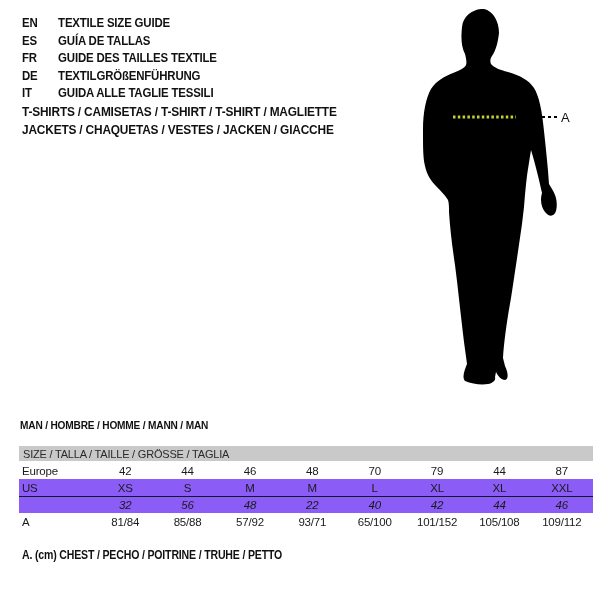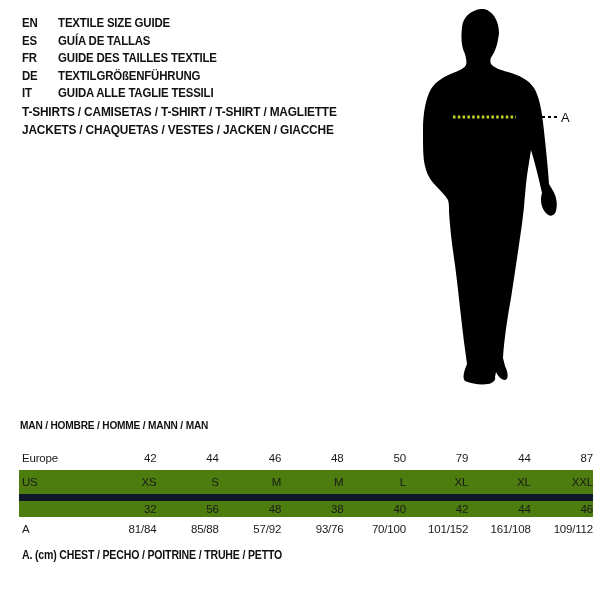--- a/index.html
+++ b/index.html
@@ -205,6 +205,7 @@
 <div class="section-title">MAN / HOMBRE / HOMME / MANN / MAN</div>
 
 <div class="size-table">
+  <div class="table-header">SIZE / TALLA / TAILLE / GRÖSSE / TAGLIA</div>
 
   <div class="table-row">
     <span class="row-label">Europe</span>

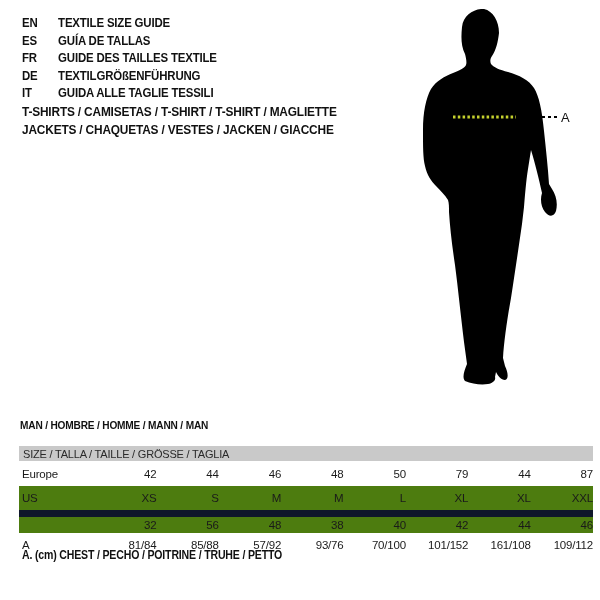--- a/index.html
+++ b/index.html
@@ -101,7 +101,7 @@
   .table-row {
     display: grid;
     grid-template-columns: 75px repeat(8, 1fr);
-    height: 24px;
+    height: 17px;
     align-items: center;
     font-size: 11.5px;
     color: #1a1a1a;

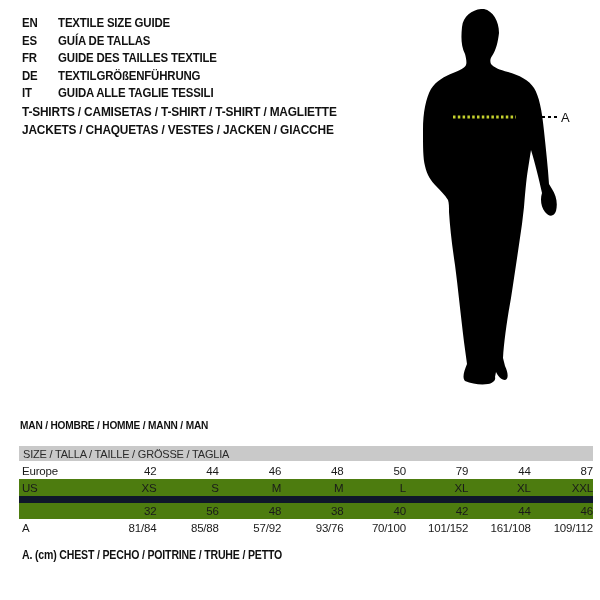--- a/index.html
+++ b/index.html
@@ -106,7 +106,7 @@
     font-size: 11.5px;
     color: #1a1a1a;
   }
-  .table-row .cell { text-align: right; }
+  .table-row .cell { text-align: center; }
   .table-row .row-label { text-align: left; padding-left: 3px; }
   .row-shaded { background: #4d7c0f; }
   .row-shaded + .row-shaded { border-top: 7px solid #0f172a; height: 16px; }

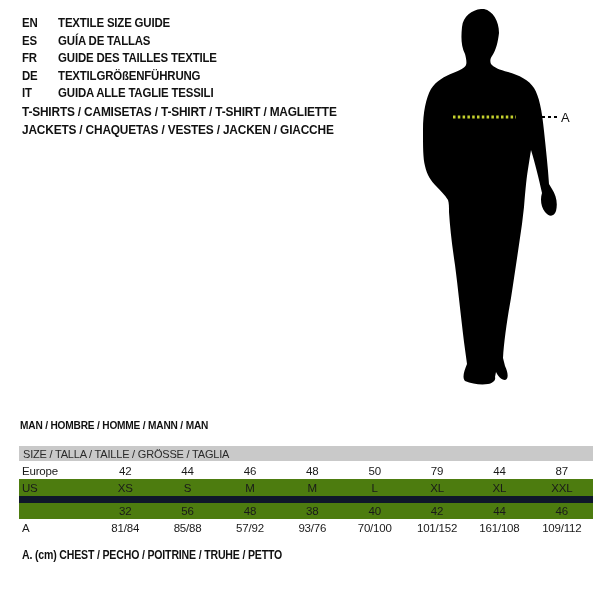--- a/index.html
+++ b/index.html
@@ -213,7 +213,7 @@
     <span class="cell">44</span>
     <span class="cell">46</span>
     <span class="cell">48</span>
-    <span class="cell">50</span>
+    <span class="cell">70</span>
     <span class="cell">79</span>
     <span class="cell">44</span>
     <span class="cell">87</span>

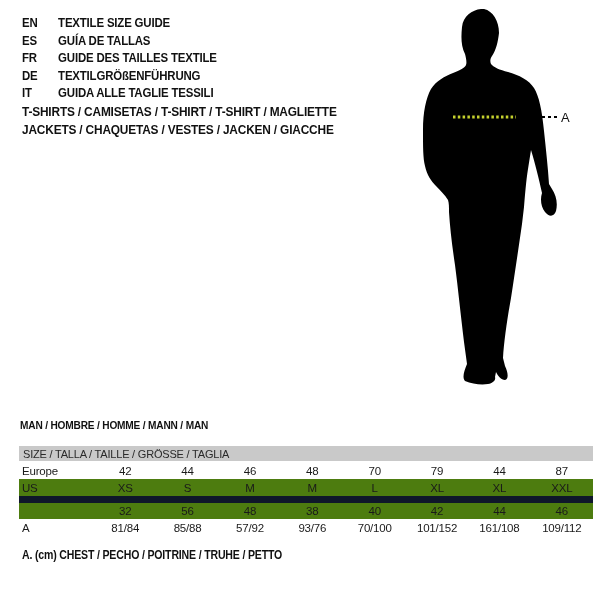--- a/index.html
+++ b/index.html
@@ -108,7 +108,7 @@
   }
   .table-row .cell { text-align: center; }
   .table-row .row-label { text-align: left; padding-left: 3px; }
-  .row-shaded { background: #4d7c0f; }
+  .row-shaded { background: #8b5cf6; }
   .row-shaded + .row-shaded { border-top: 7px solid #0f172a; height: 16px; }
 
   

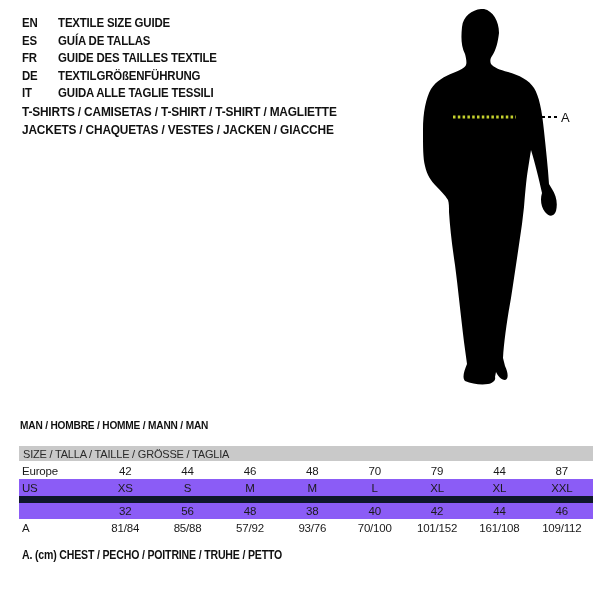--- a/index.html
+++ b/index.html
@@ -109,7 +109,7 @@
   .table-row .cell { text-align: center; }
   .table-row .row-label { text-align: left; padding-left: 3px; }
   .row-shaded { background: #8b5cf6; }
-  .row-shaded + .row-shaded { border-top: 7px solid #0f172a; height: 16px; }
+  .row-shaded + .row-shaded { border-top: 1px solid #0f172a; height: 16px; font-style: italic; }
 
   
   .footnote {

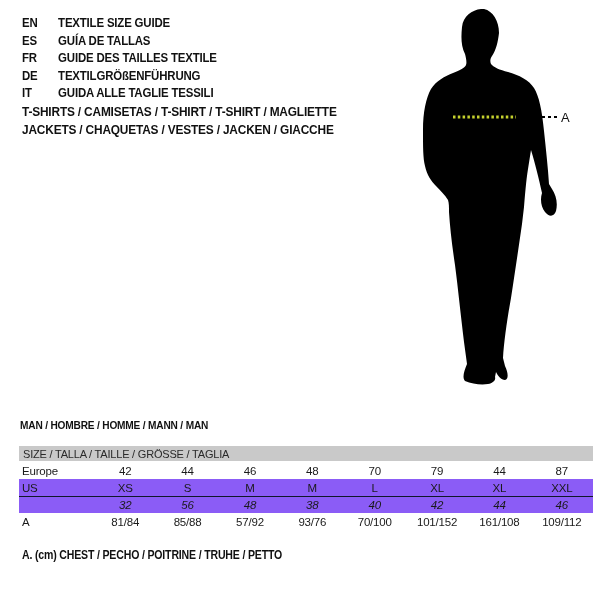--- a/index.html
+++ b/index.html
@@ -236,7 +236,7 @@
     <span class="cell">32</span>
     <span class="cell">56</span>
     <span class="cell">48</span>
-    <span class="cell">38</span>
+    <span class="cell">22</span>
     <span class="cell">40</span>
     <span class="cell">42</span>
     <span class="cell">44</span>

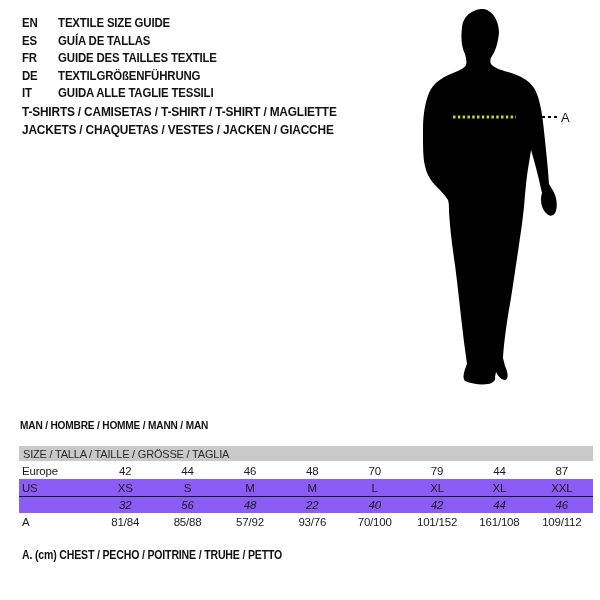--- a/index.html
+++ b/index.html
@@ -248,7 +248,7 @@
     <span class="cell">81/84</span>
     <span class="cell">85/88</span>
     <span class="cell">57/92</span>
-    <span class="cell">93/76</span>
+    <span class="cell">93/71</span>
     <span class="cell">70/100</span>
     <span class="cell">101/152</span>
     <span class="cell">161/108</span>

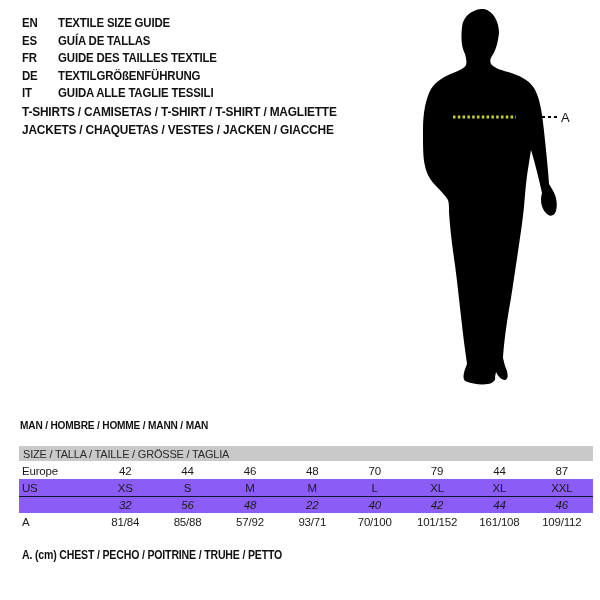--- a/index.html
+++ b/index.html
@@ -249,7 +249,7 @@
     <span class="cell">85/88</span>
     <span class="cell">57/92</span>
     <span class="cell">93/71</span>
-    <span class="cell">70/100</span>
+    <span class="cell">65/100</span>
     <span class="cell">101/152</span>
     <span class="cell">161/108</span>
     <span class="cell">109/112</span>

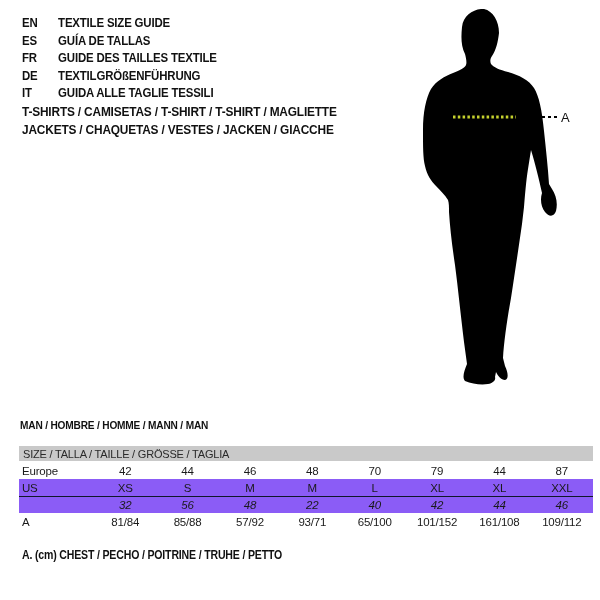--- a/index.html
+++ b/index.html
@@ -251,7 +251,7 @@
     <span class="cell">93/71</span>
     <span class="cell">65/100</span>
     <span class="cell">101/152</span>
-    <span class="cell">161/108</span>
+    <span class="cell">105/108</span>
     <span class="cell">109/112</span>
   </div>
 </div>

